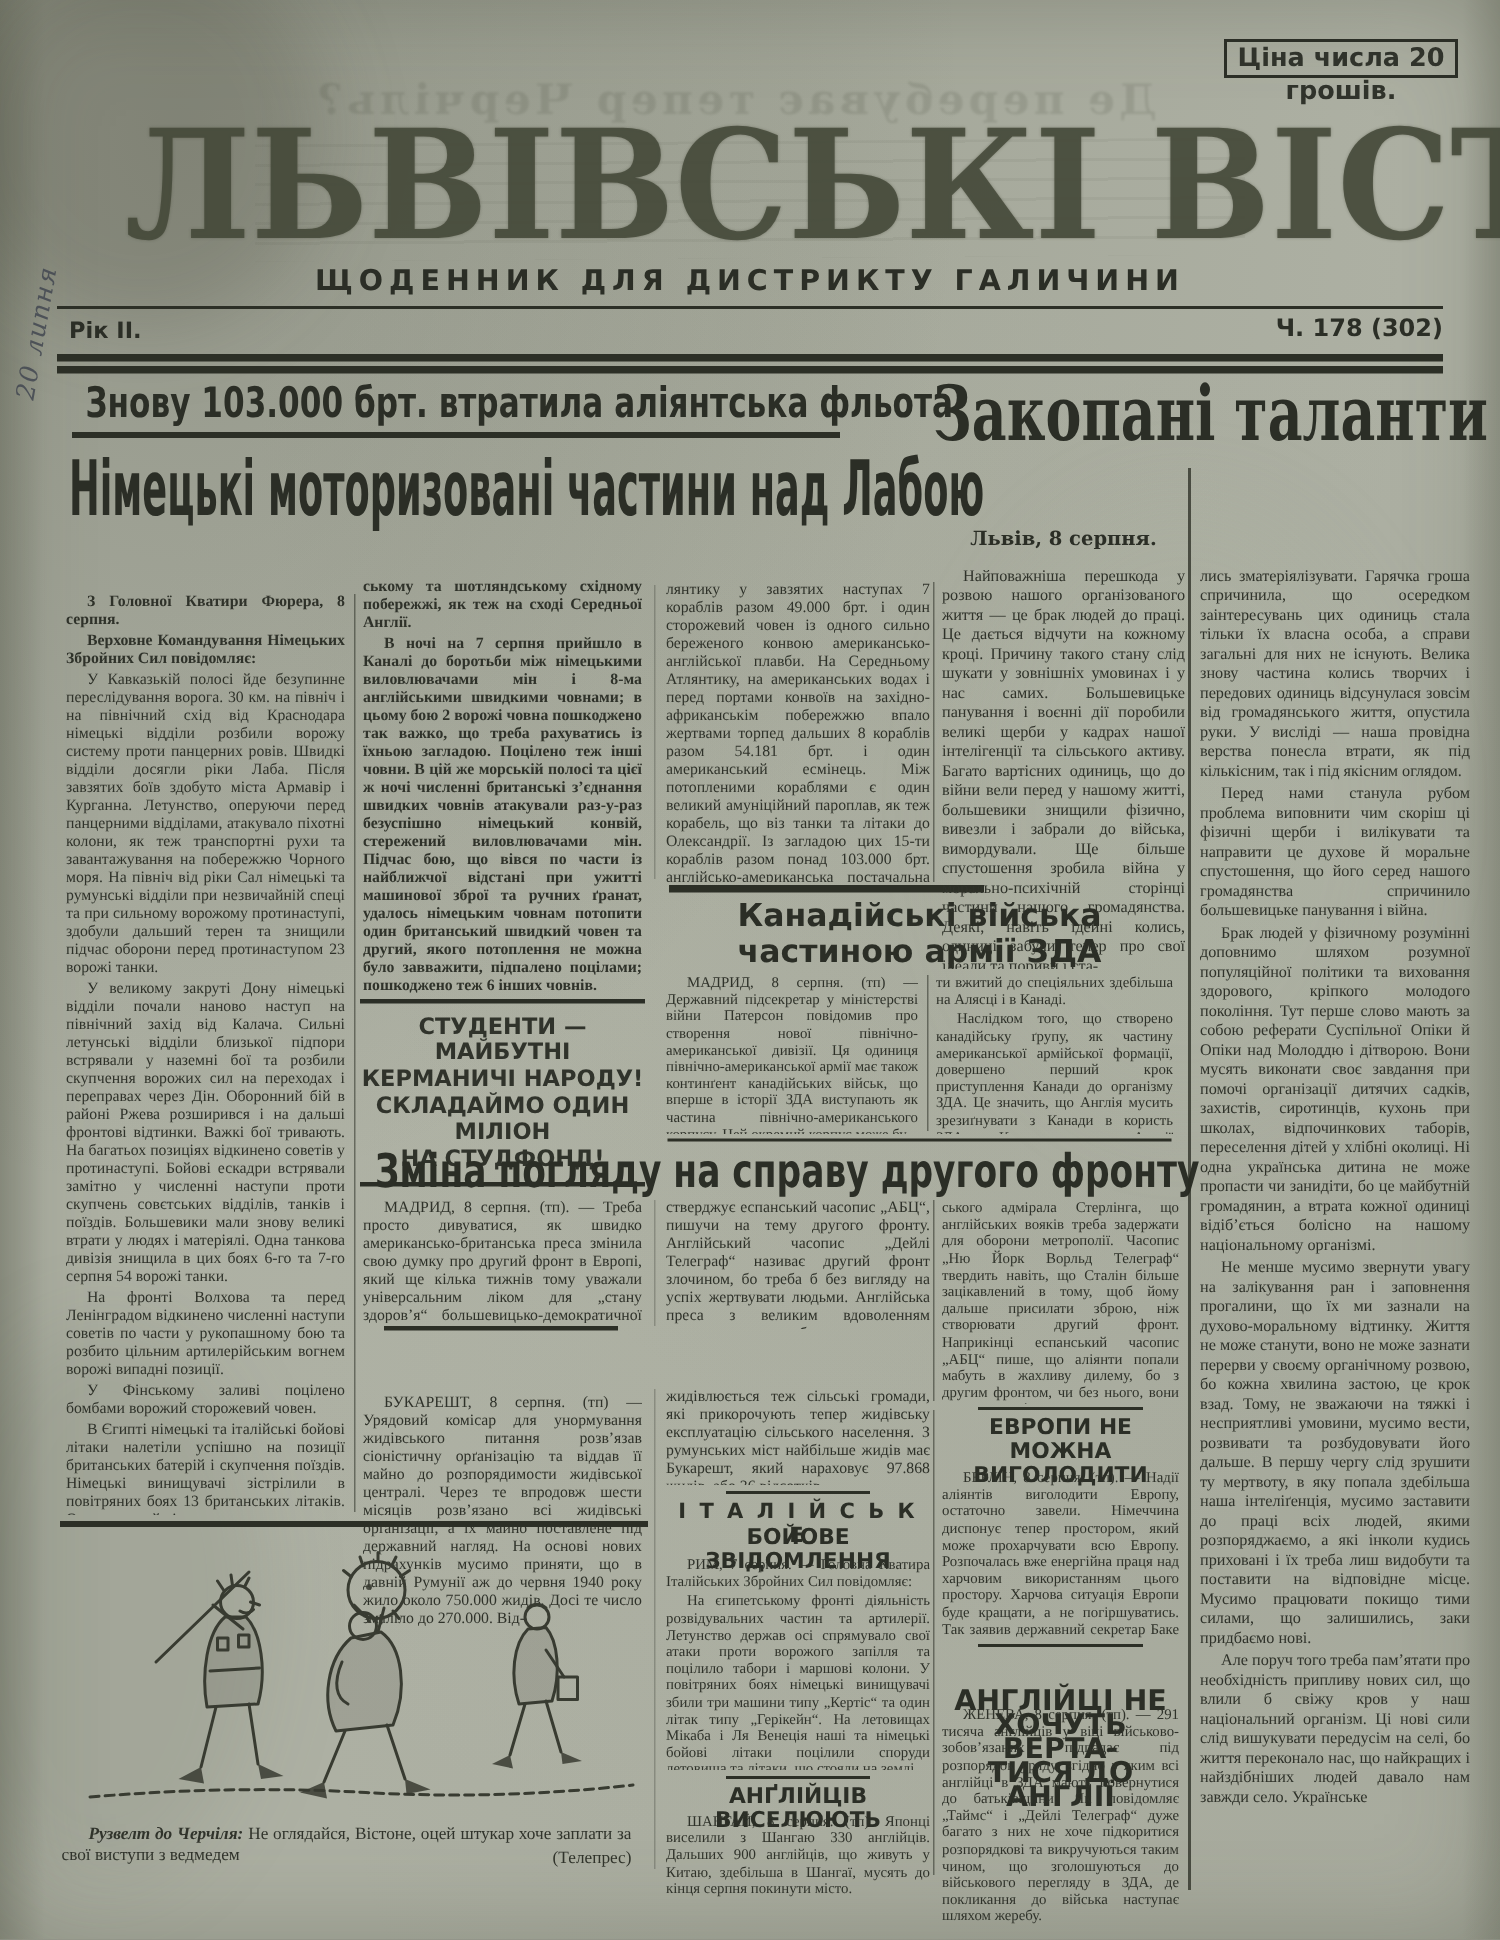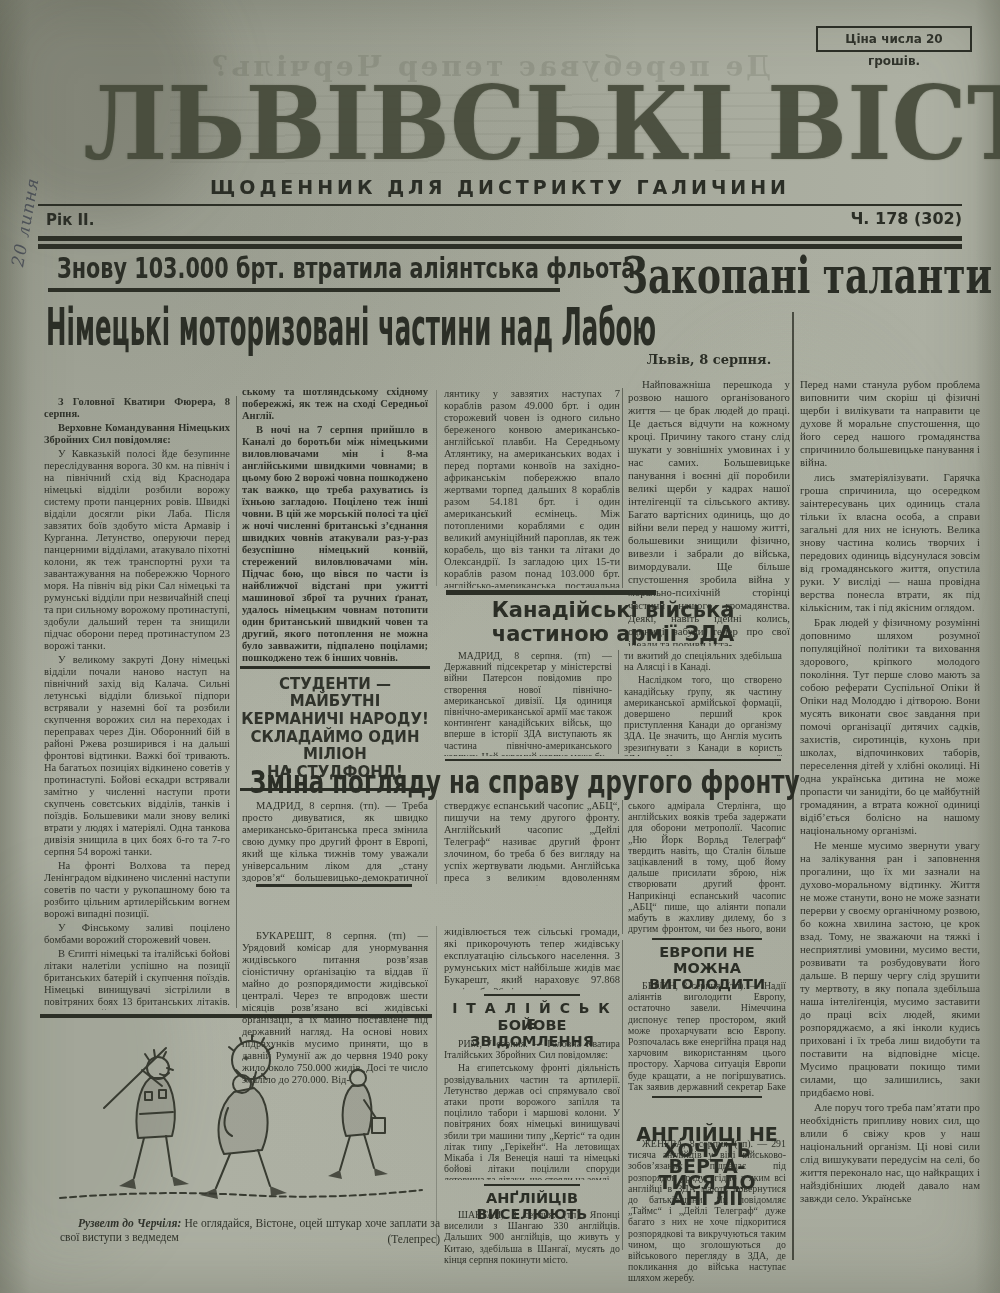--- a/index.html
+++ b/index.html
@@ -64,7 +64,7 @@
 
   <div class="abs hand serif" style="left:-30px;top:212px;width:110px;font-size:17px;text-align:center;transform:rotate(-80deg);">20 липня</div>
 
-  <div class="abs pricebox sans" style="left:816px;top:26px;width:152px;height:22px;line-height:22px;font-size:12px;">Ціна числа 20 грошів.</div>
+  <div class="abs pricebox sans" style="left:816px;top:26px;width:152px;height:22px;line-height:22px;font-size:17px;">Ціна числа 20 грошів.</div>
 
   <div class="abs ghost serif" style="left:190px;top:50px;width:600px;font-size:28px;letter-spacing:3px;">Де перебуває тепер Черчіль?</div>
   <div class="abs ghostlines" style="left:170px;top:94px;width:660px;height:78px;"></div>

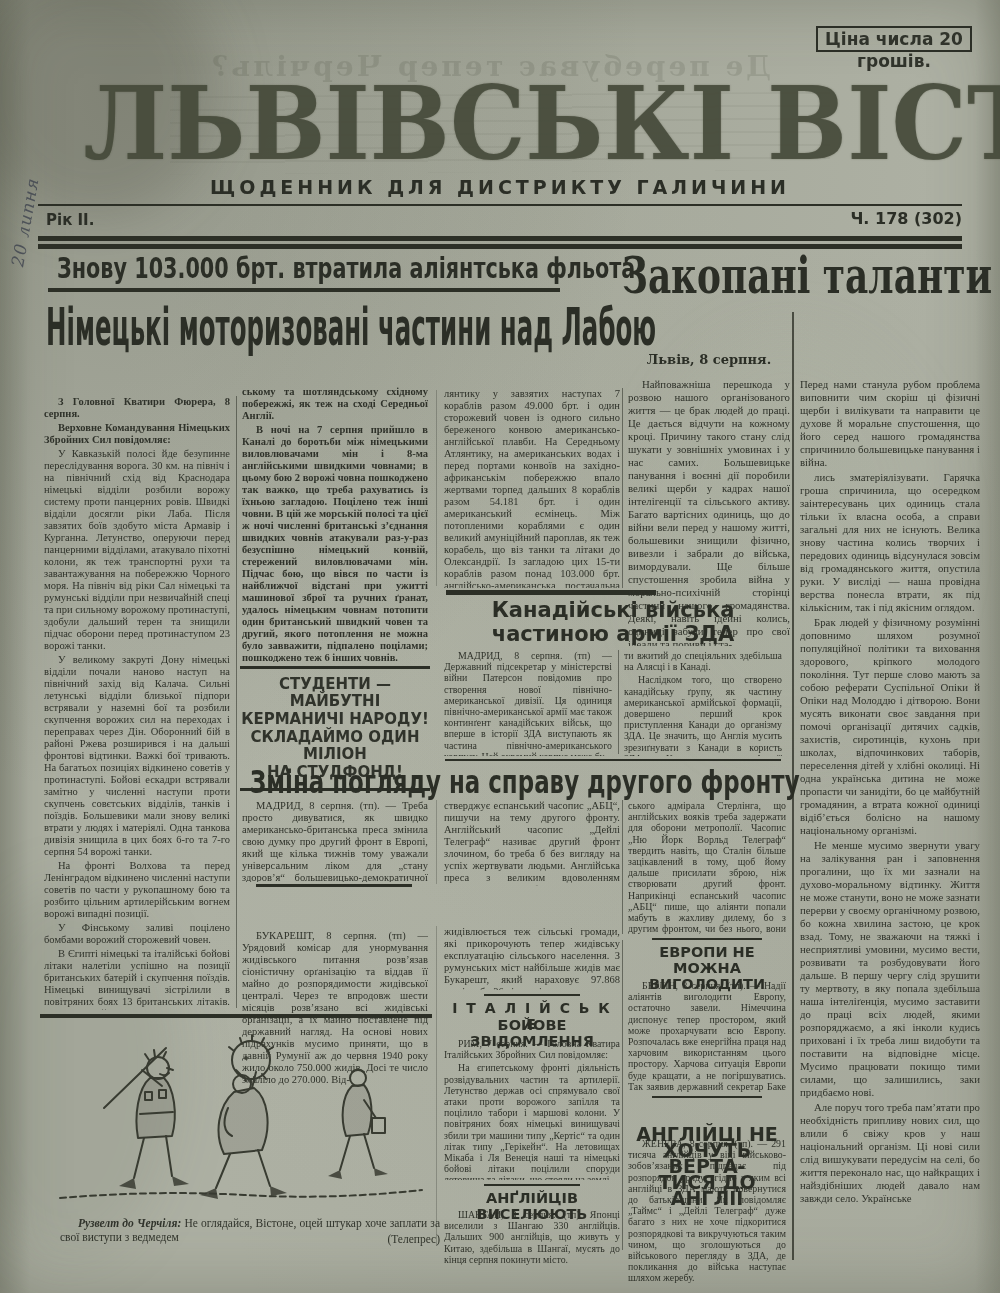--- a/index.html
+++ b/index.html
@@ -184,8 +184,8 @@
       <p>Найповажніша перешкода у розвою нашого організованого життя — це брак людей до праці. Це дається відчути на кожному кроці. Причину такого стану слід шукати у зовнішніх умовинах і у нас самих. Большевицьке панування і воєнні дії поробили великі щерби у кадрах нашої інтелігенції та сільського активу. Багато вартісних одиниць, що до війни вели перед у нашому житті, большевики знищили фізично, вивезли і забрали до війська, вимордували. Ще більше спустошення зробила війна у морально-психічній сторінці частини нашого громадянства. Деякі, навіть ідейні колись, одиниці забули тепер про свої ідеали та пориви і ста-</p>
     </div>
   <div class="col edcol cont" style="left:800px;top:378px;width:180px;height:882px;">
+      <p>лись зматеріялізувати. Гарячка гроша спричинила, що осередком заінтересувань цих одиниць стала тільки їх власна особа, а справи загальні для них не існують. Велика знову частина колись творчих і передових одиниць відсунулася зовсім від громадянського життя, опустила руки. У висліді — наша провідна верства понесла втрати, як під кількісним, так і під якісним оглядом.</p>
       <p>Перед нами станула рубом проблема виповнити чим скоріш ці фізичні щерби і вилікувати та направити це духове й моральне спустошення, що його серед нашого громадянства спричинило большевицьке панування і війна.</p>
-      <p>лись зматеріялізувати. Гарячка гроша спричинила, що осередком заінтересувань цих одиниць стала тільки їх власна особа, а справи загальні для них не існують. Велика знову частина колись творчих і передових одиниць відсунулася зовсім від громадянського життя, опустила руки. У висліді — наша провідна верства понесла втрати, як під кількісним, так і під якісним оглядом.</p>
       <p>Брак людей у фізичному розумінні доповнимо шляхом розумної популяційної політики та виховання здорового, кріпкого молодого покоління. Тут перше слово мають за собою реферати Суспільної Опіки й Опіки над Молоддю і дітворою. Вони мусять виконати своє завдання при помочі організації дитячих садків, захистів, сиротинців, кухонь при школах, відпочинкових таборів, переселення дітей у хлібні околиці. Ні одна українська дитина не може пропасти чи занидіти, бо це майбутній громадянин, а втрата кожної одиниці відіб’ється болісно на нашому національному організмі.</p>
       <p>Не менше мусимо звернути увагу на залікування ран і заповнення прогалини, що їх ми зазнали на духово-моральному відтинку. Життя не може станути, воно не може зазнати перерви у своєму органічному розвою, бо кожна хвилина застою, це крок взад. Тому, не зважаючи на тяжкі і несприятливі умовини, мусимо вести, розвивати та розбудовувати його дальше. В першу чергу слід зрушити ту мертвоту, в яку попала здебільша наша інтеліґенція, мусимо заставити до праці всіх людей, якими розпоряджаємо, а які інколи кудись приховані і їх треба лиш видобути та поставити на відповідне місце. Мусимо працювати покищо тими силами, що залишились, заки придбаємо нові.</p>
       <p>Але поруч того треба пам’ятати про необхідність припливу нових сил, що влили б свіжу кров у наш національний організм. Ці нові сили слід вишукувати передусім на селі, бо життя переконало нас, що найкращих і найздібніших людей давало нам завжди село. Українське</p>

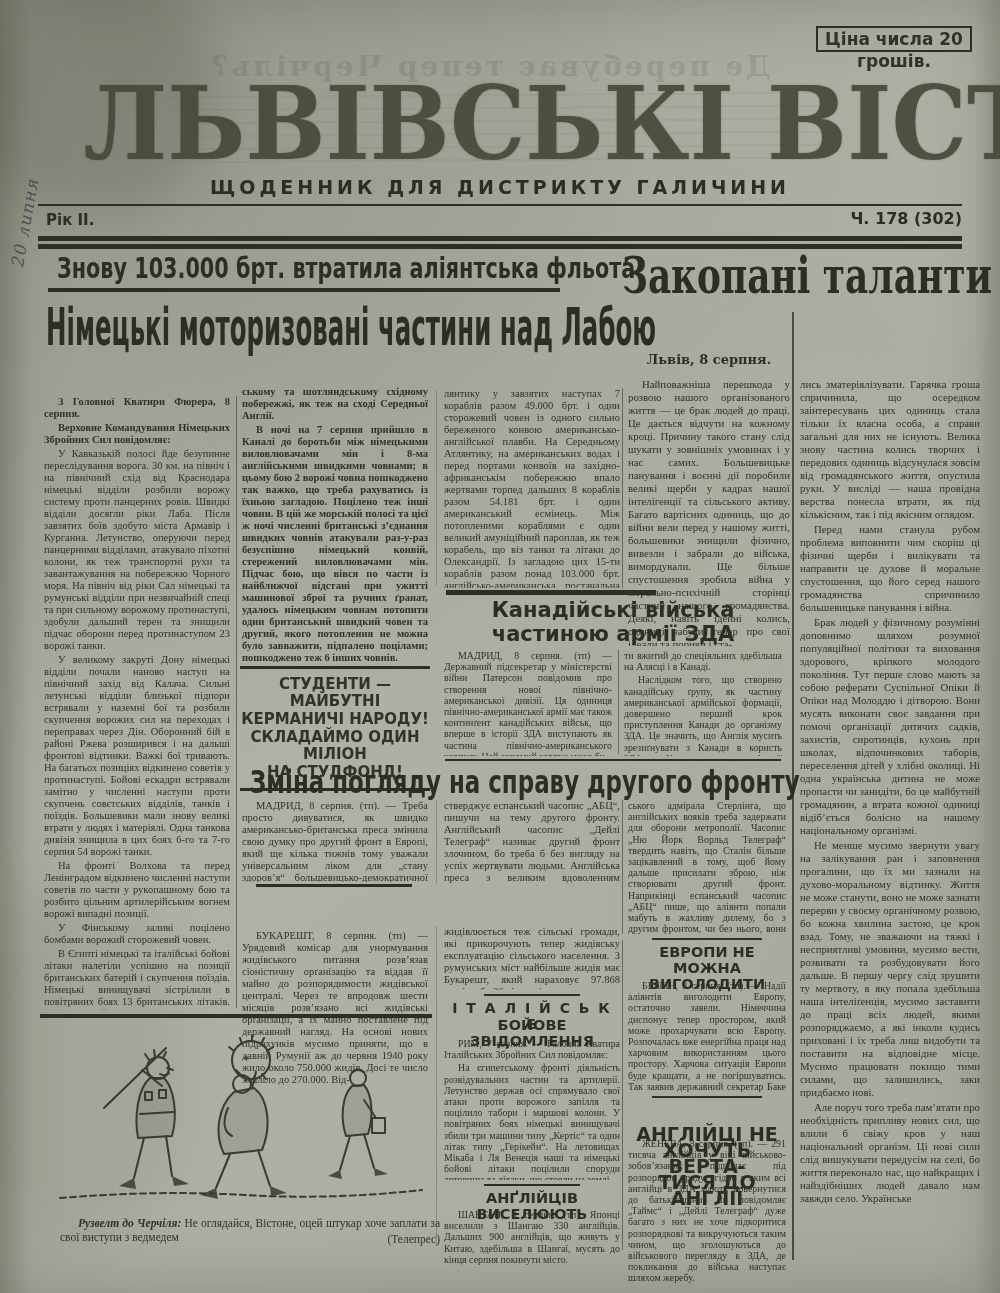--- a/index.html
+++ b/index.html
@@ -240,7 +240,7 @@
     </svg>
   </div>
 
-  <div class="abs caption" style="left:60px;top:1216px;width:380px;height:30px;font-family:Liberation Serif, serif;">
+  <div class="abs caption" style="left:41px;top:1216px;width:380px;height:30px;font-family:Liberation Serif, serif;">
     <p style="margin:0;text-indent:18px;">
       <span class="speaker">Рузвелт до Черчіля:</span>
       <span>Не оглядайся, Вістоне, оцей штукар хоче заплати за свої виступи з ведмедем</span>

